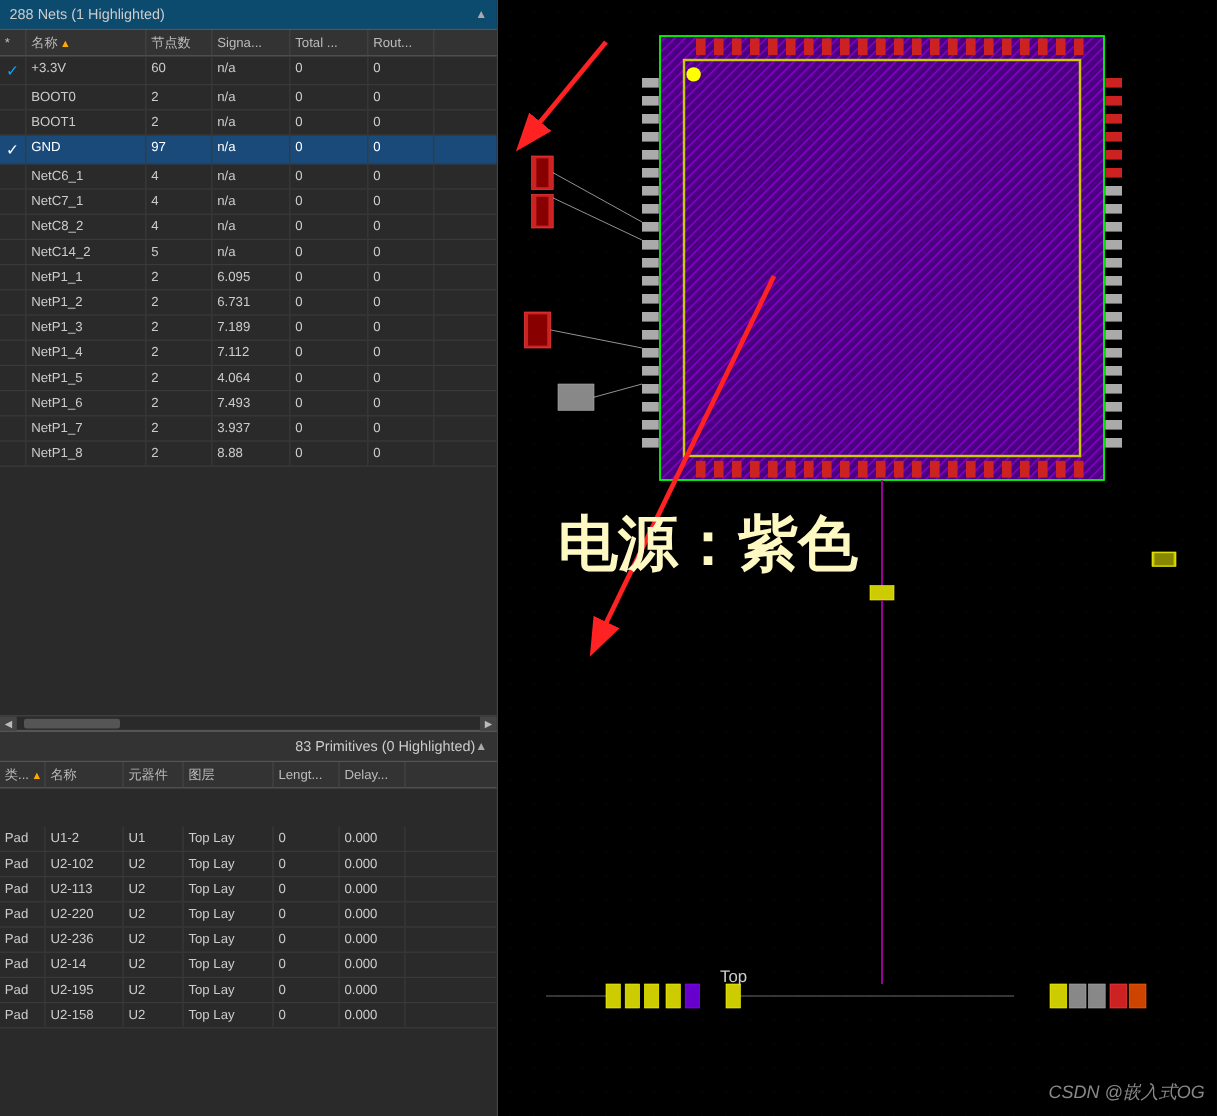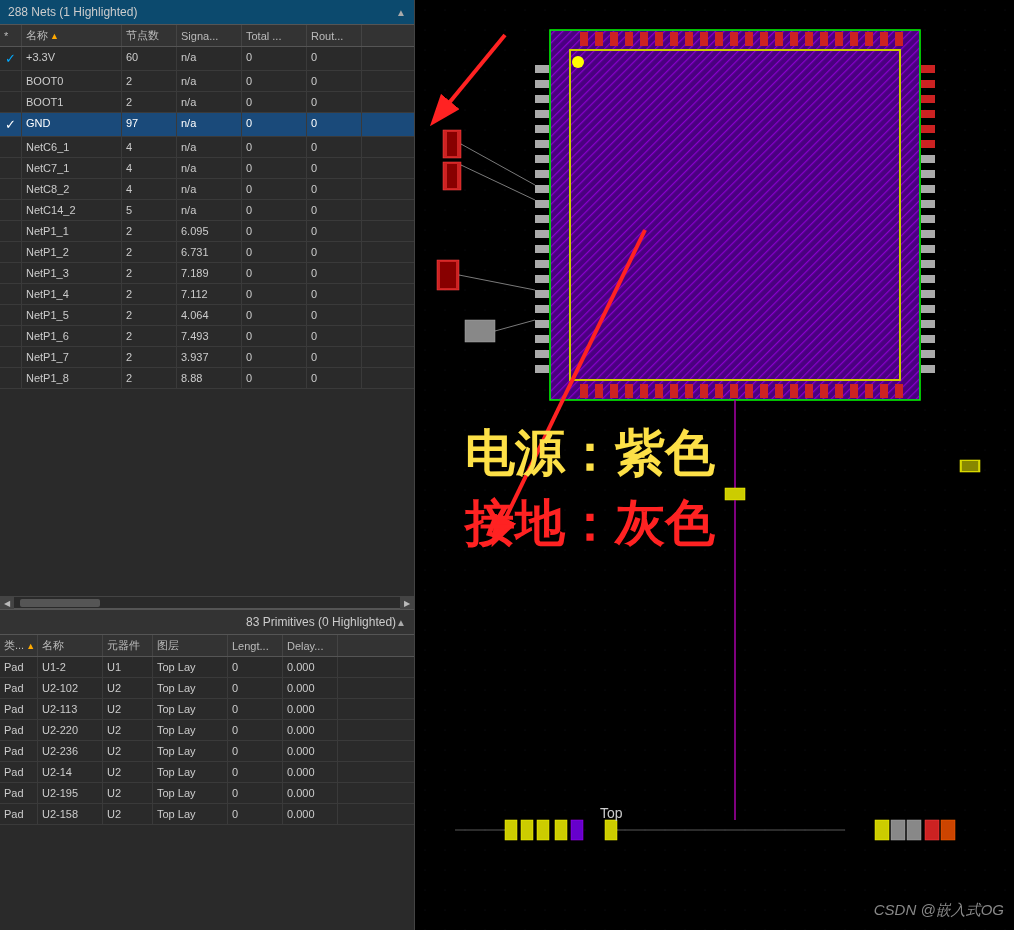--- a/index.html
+++ b/index.html
@@ -667,7 +667,7 @@
     </svg>
 
     <div style="position:absolute; top:420px; left:50px;">
-      <span style="font-size:50px; font-weight:bold; color:#fde047; font-family:Liberation Sans, sans-serif; white-space:nowrap;">电源：紫色</span>
+      <span style="font-size:50px; font-weight:bold; color:#fef9c3; font-family:Liberation Sans, sans-serif; white-space:nowrap;">电源：紫色</span>
     </div>
     <div style="position:absolute; top:490px; left:50px;">
       <span style="font-size:50px; font-weight:bold; color:#ff2222; font-family:Arial,sans-serif; white-space:nowrap;">接地：灰色</span>

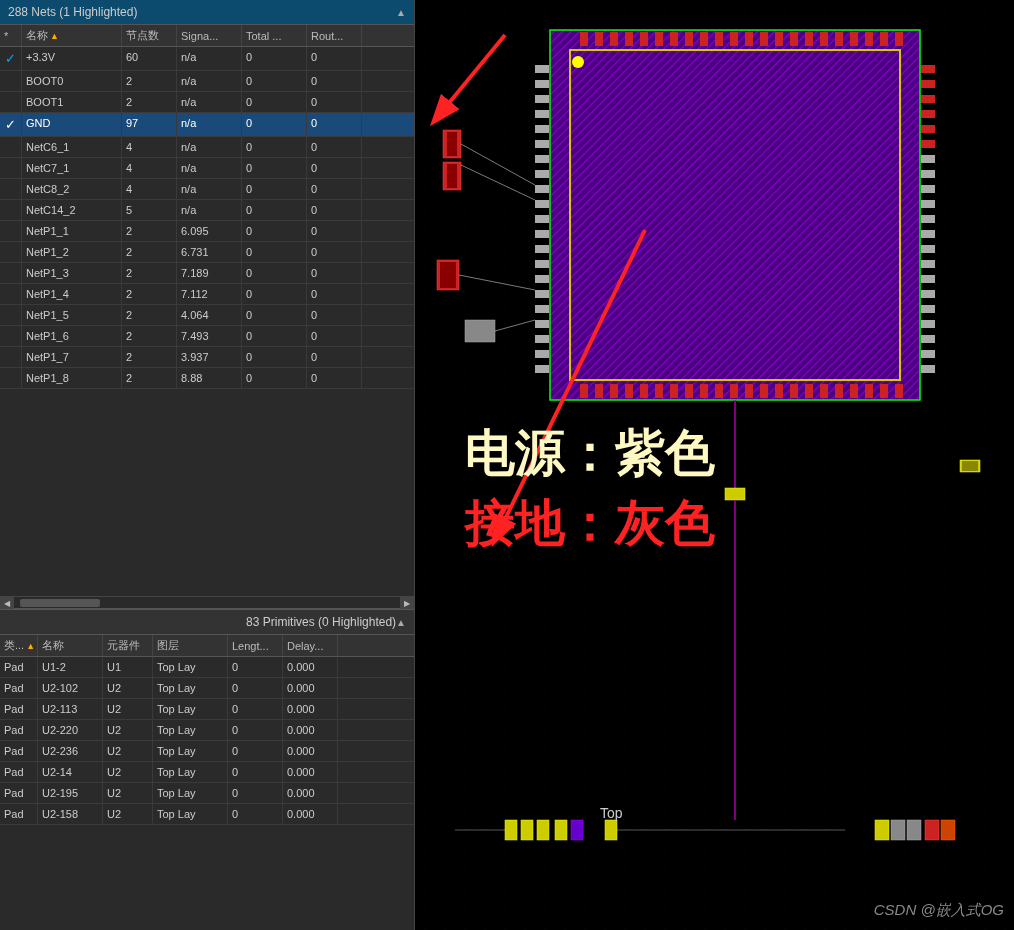--- a/index.html
+++ b/index.html
@@ -669,9 +669,6 @@
     <div style="position:absolute; top:420px; left:50px;">
       <span style="font-size:50px; font-weight:bold; color:#fef9c3; font-family:Liberation Sans, sans-serif; white-space:nowrap;">电源：紫色</span>
     </div>
-    <div style="position:absolute; top:490px; left:50px;">
-      <span style="font-size:50px; font-weight:bold; color:#ff2222; font-family:Arial,sans-serif; white-space:nowrap;">接地：灰色</span>
-    </div>
 
     <div class="csdn-watermark">
       <span>CSDN @嵌入式OG</span>

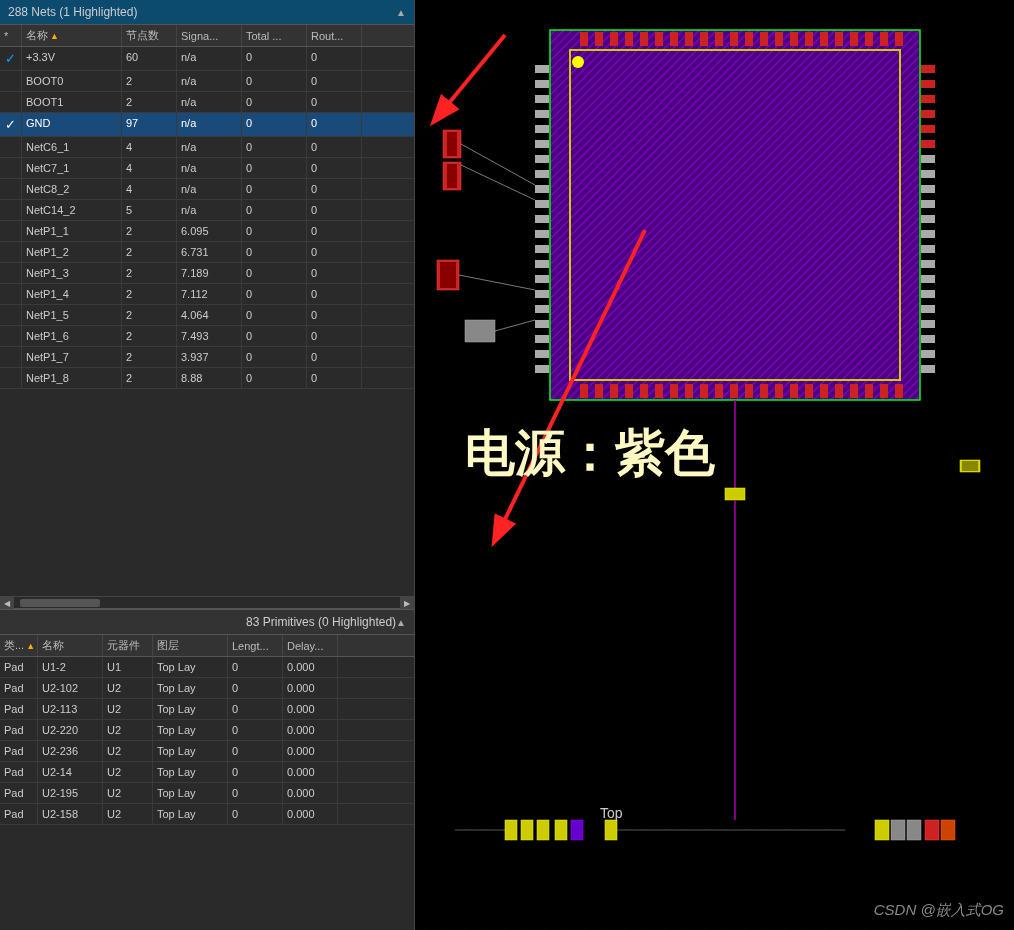--- a/index.html
+++ b/index.html
@@ -145,6 +145,7 @@
     .prim-table-body {
       overflow-y: auto;
       flex: 1;
+      margin-top: 32px;
     }
 
     .prim-row {

